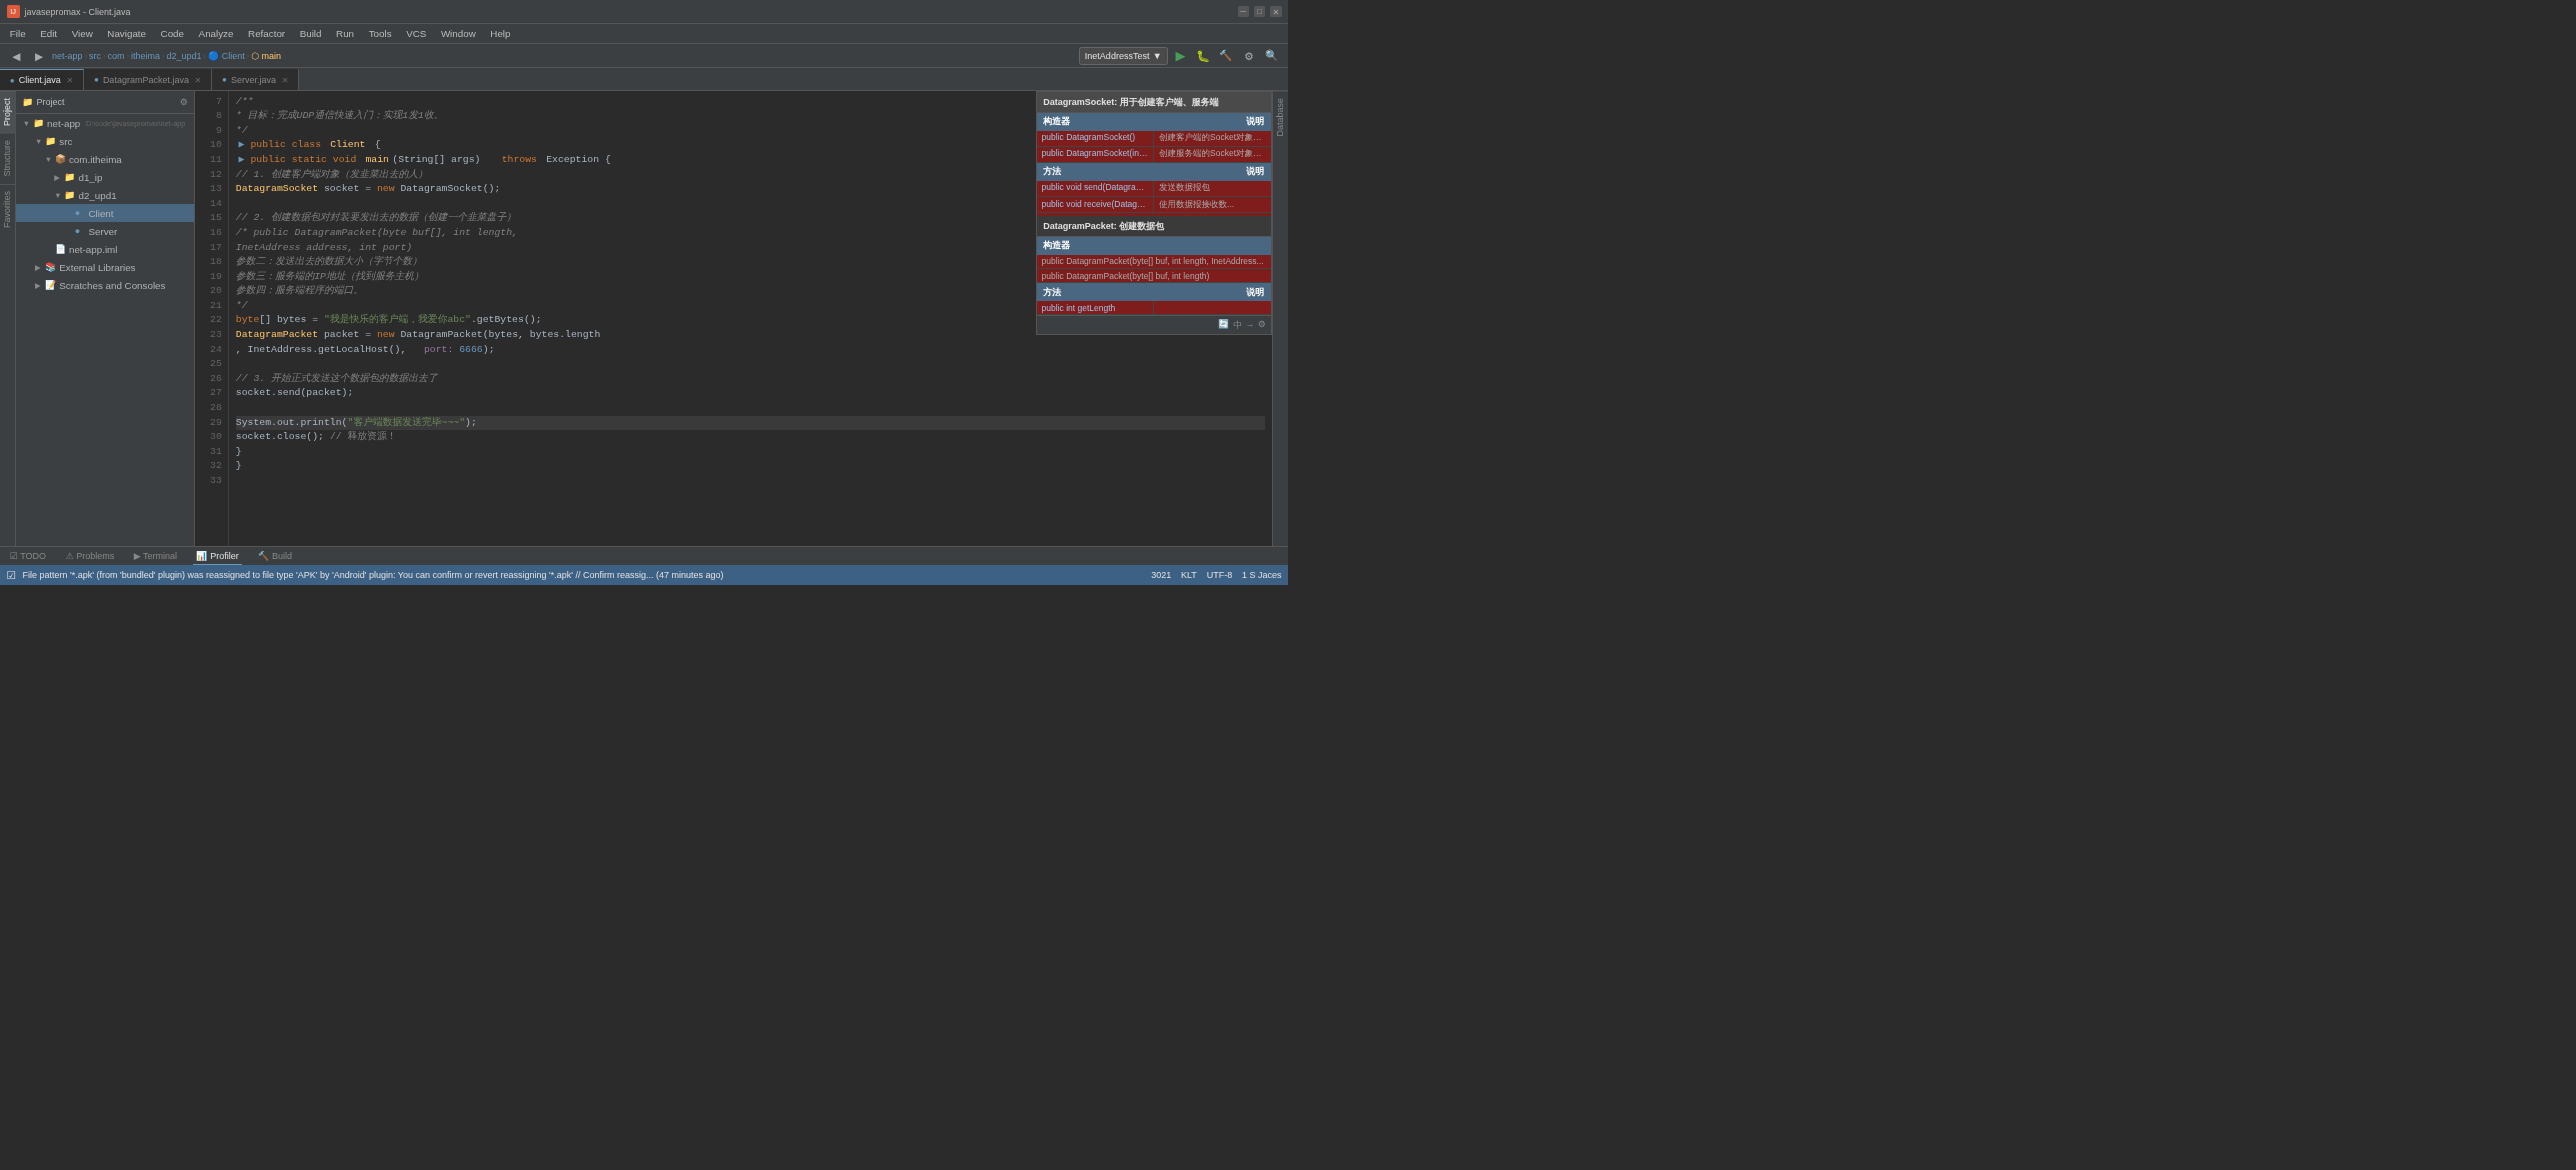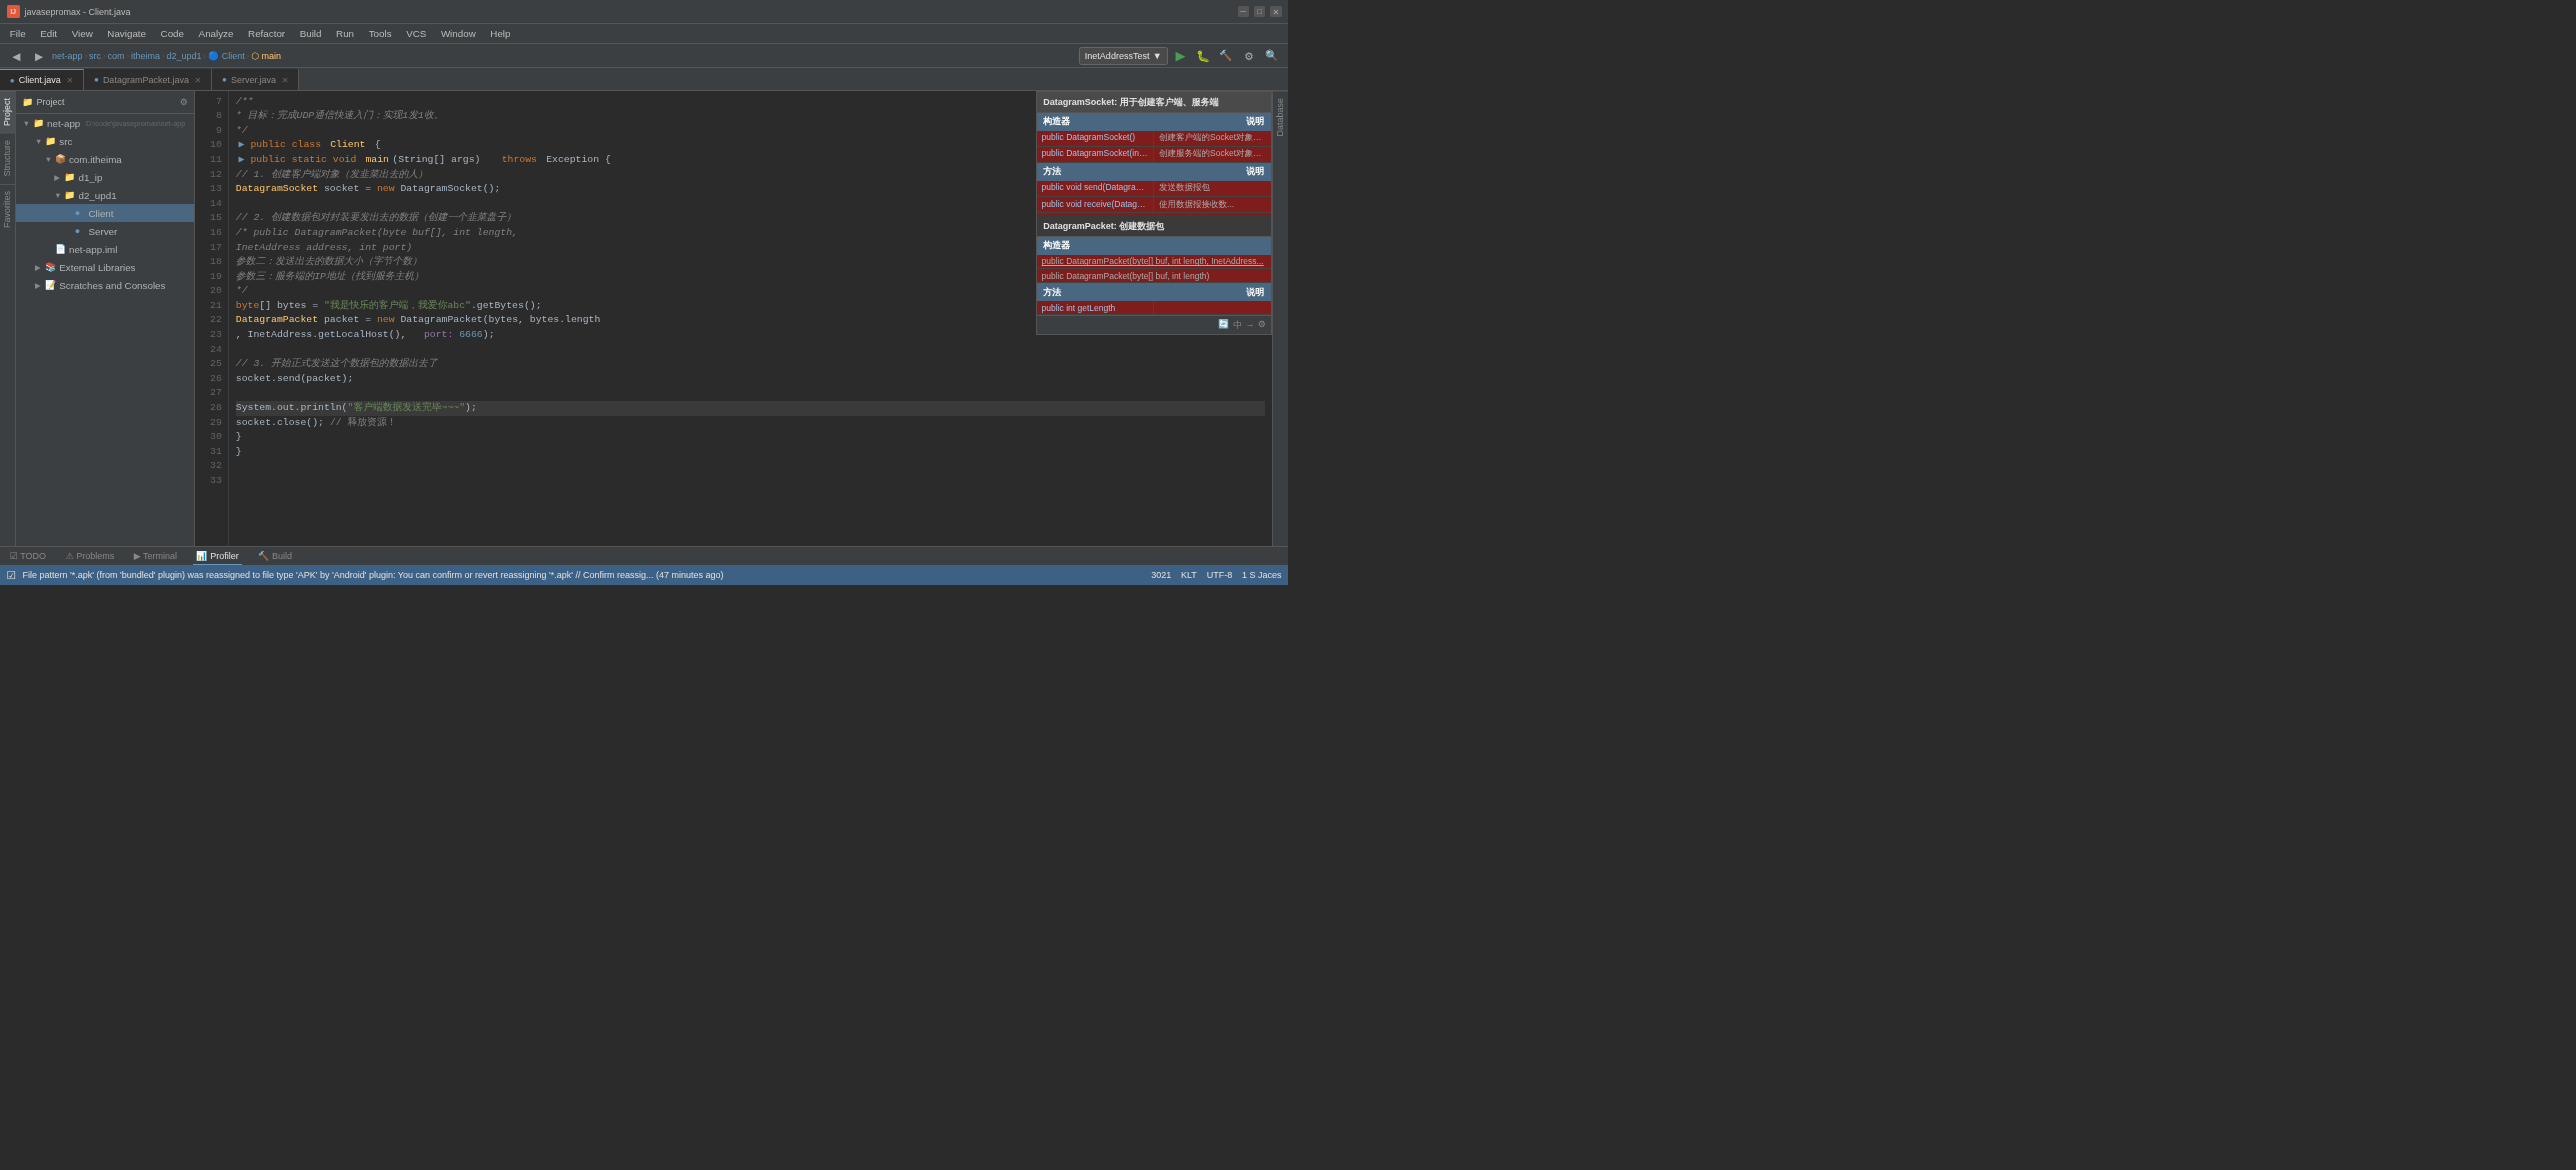--- a/index.html
+++ b/index.html
@@ -484,7 +484,7 @@
           <div class="popup-section-col">构造器</div>
         </div>
         <div class="popup-row">
-          <div class="popup-cell" style="flex:2;text-decoration:underline;">public DatagramPacket(byte[] buf, int length, InetAddress...</div>
+          <div class="popup-cell" style="flex:2;">public DatagramPacket(byte[] buf, int length, InetAddress...</div>
         </div>
         <div class="popup-row">
           <div class="popup-cell" style="flex:2;">public DatagramPacket(byte[] buf, int length)</div>

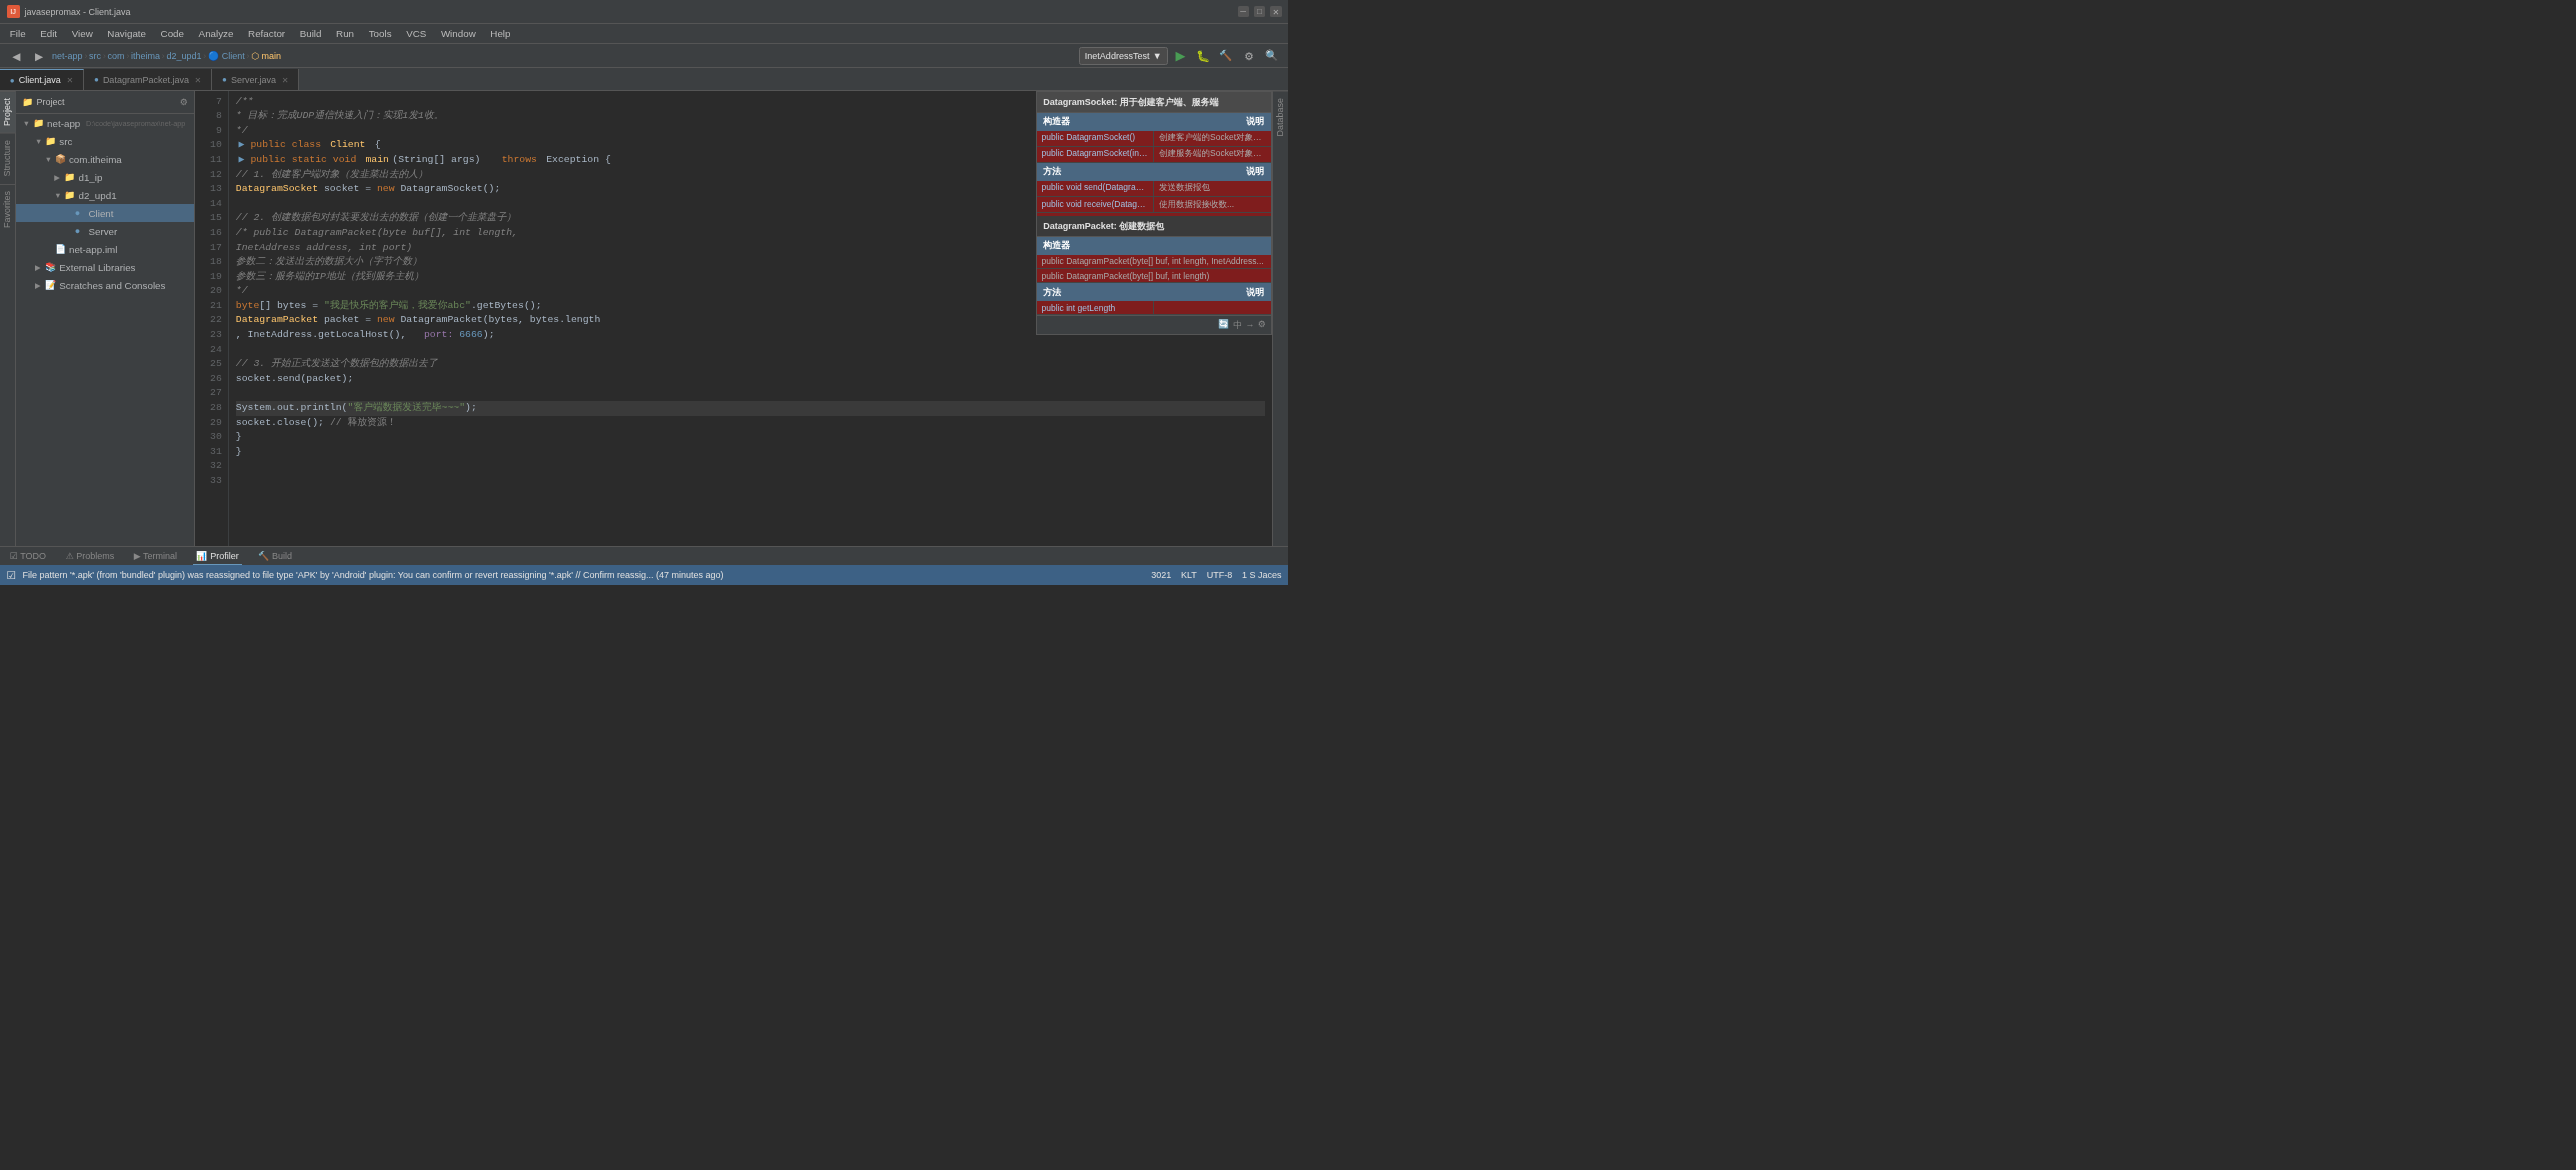--- a/index.html
+++ b/index.html
@@ -431,6 +431,7 @@
       <div class="code-line comment">                    <span style="color:#808080;">InetAddress address, int port)</span></div>
       <div class="code-line comment">               <span style="color:#808080;">参数二：发送出去的数据大小（字节个数）</span></div>
       <div class="code-line comment">               <span style="color:#808080;">参数三：服务端的IP地址（找到服务主机）</span></div>
+      <div class="code-line comment">               <span style="color:#808080;">参数四：服务端程序的端口。</span></div>
       <div class="code-line comment">            <span style="color:#808080;">*/</span></div>
       <div class="code-line">            <span style="color:#cc7832;">byte</span><span>[] bytes = </span><span style="color:#6a8759;">"我是快乐的客户端，我爱你abc"</span><span>.getBytes();</span></div>
       <div class="code-line">            <span style="color:#ffc66d;">DatagramPacket</span><span> packet = </span><span style="color:#cc7832;">new</span><span> DatagramPacket(bytes, bytes.length</span></div>

